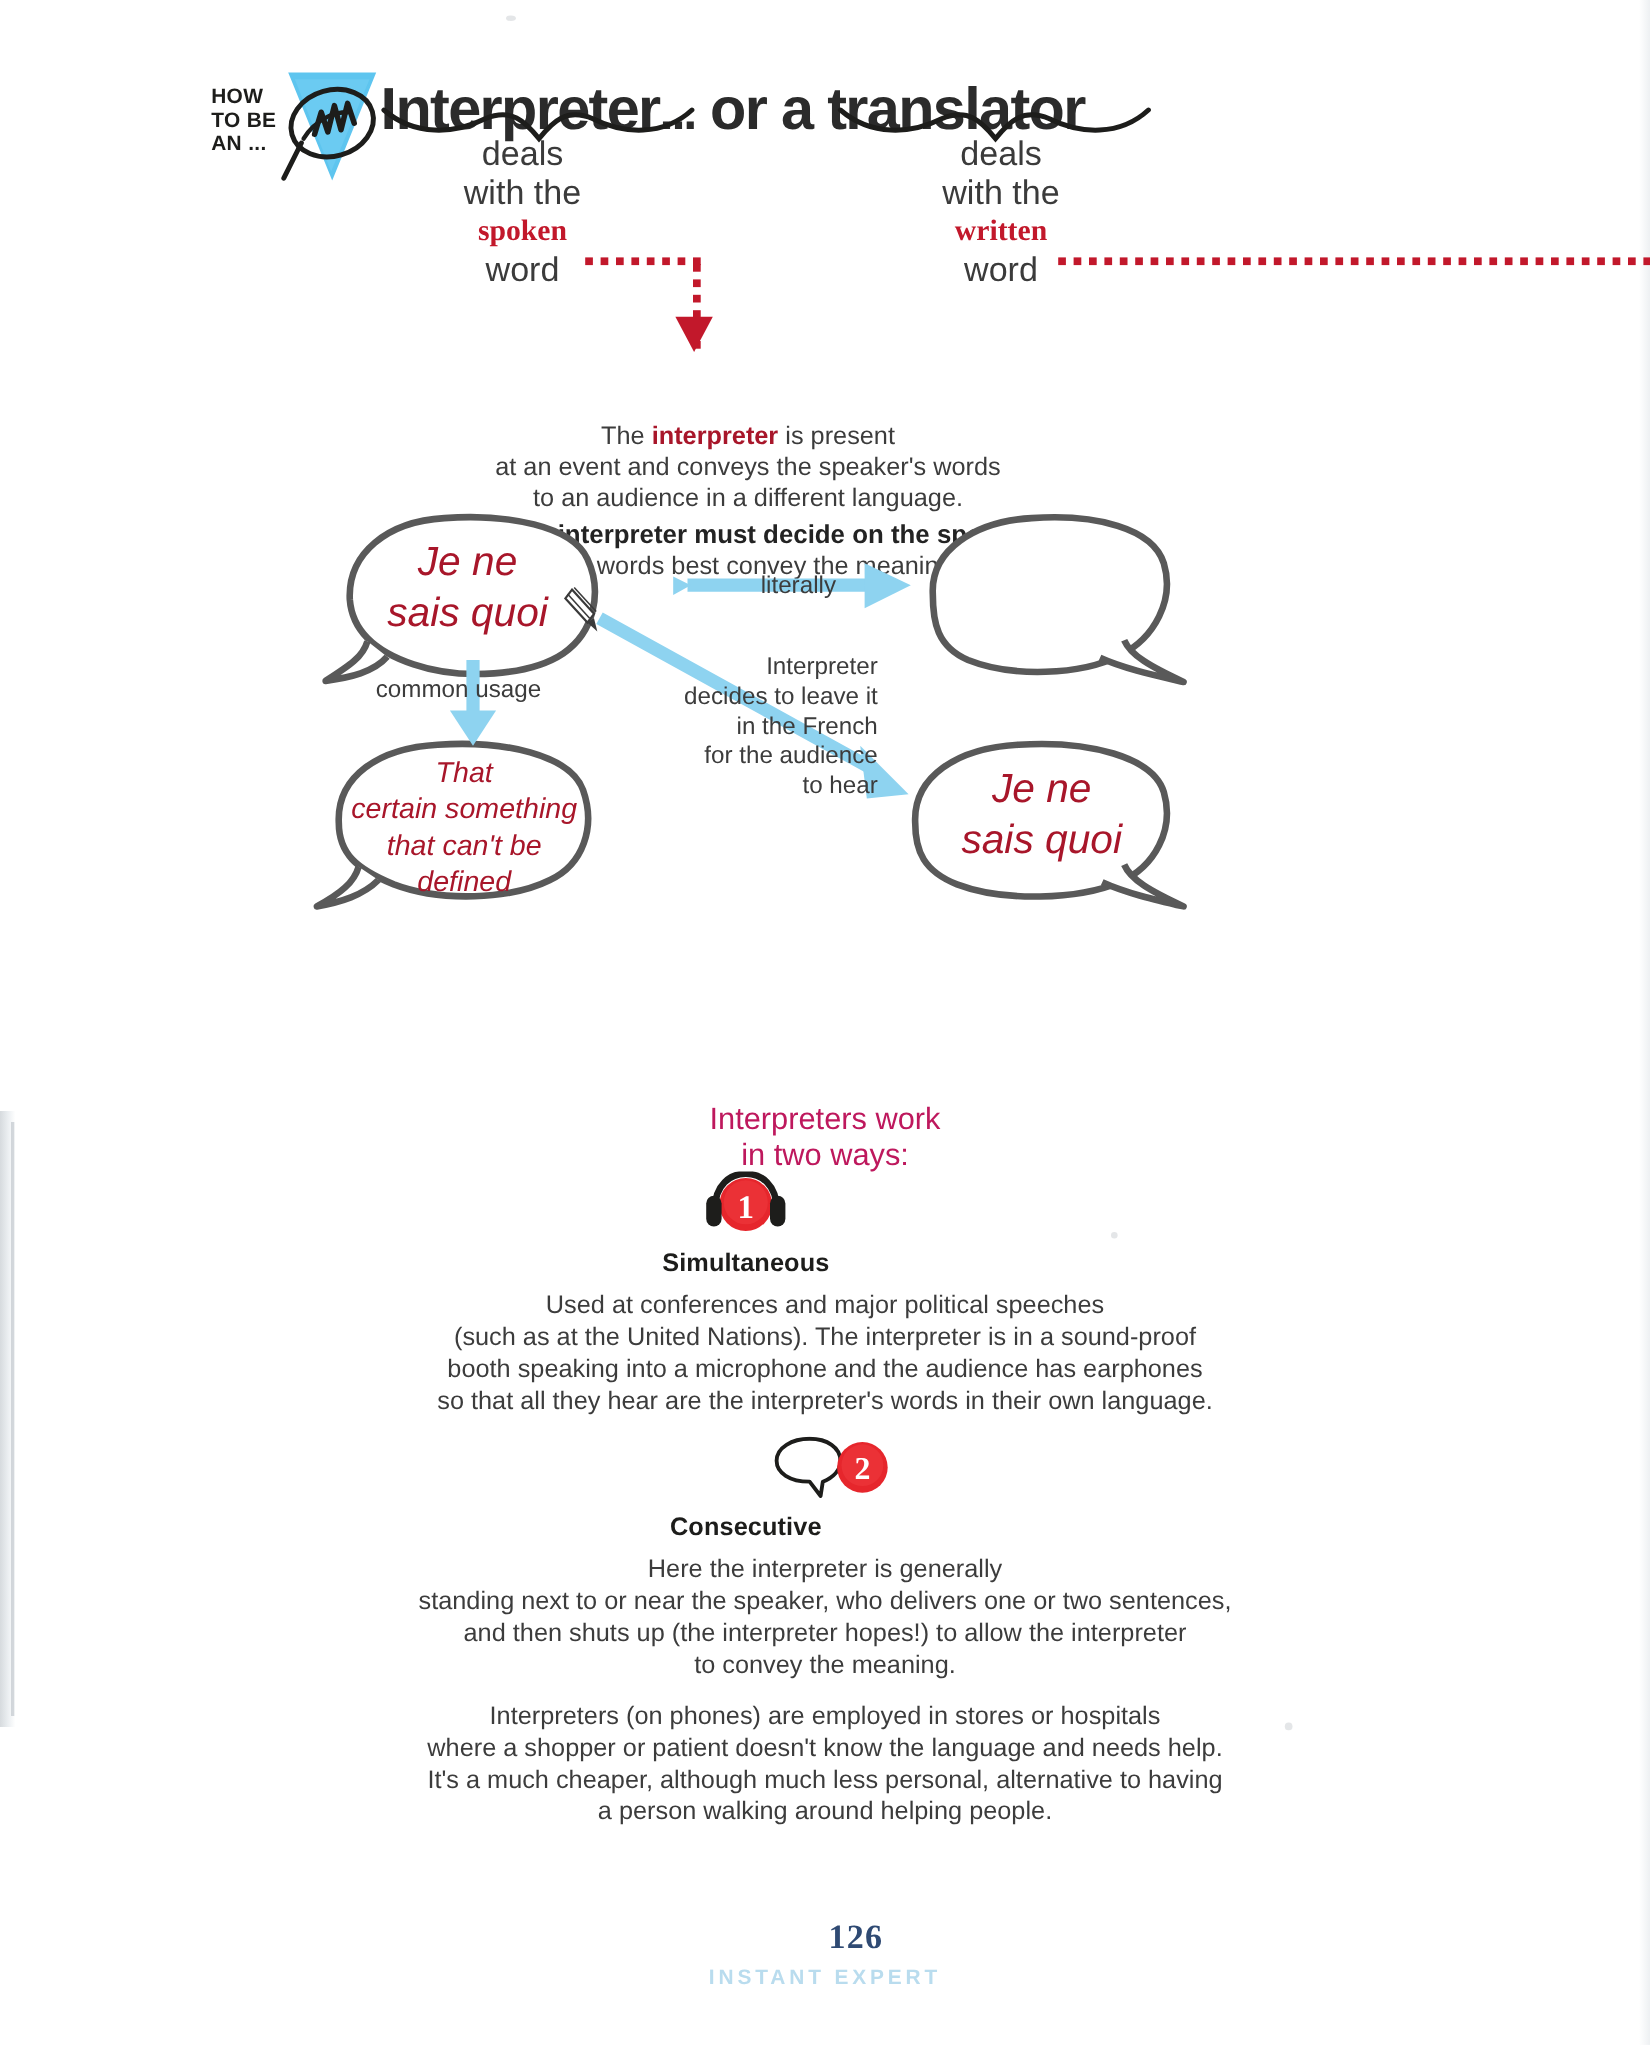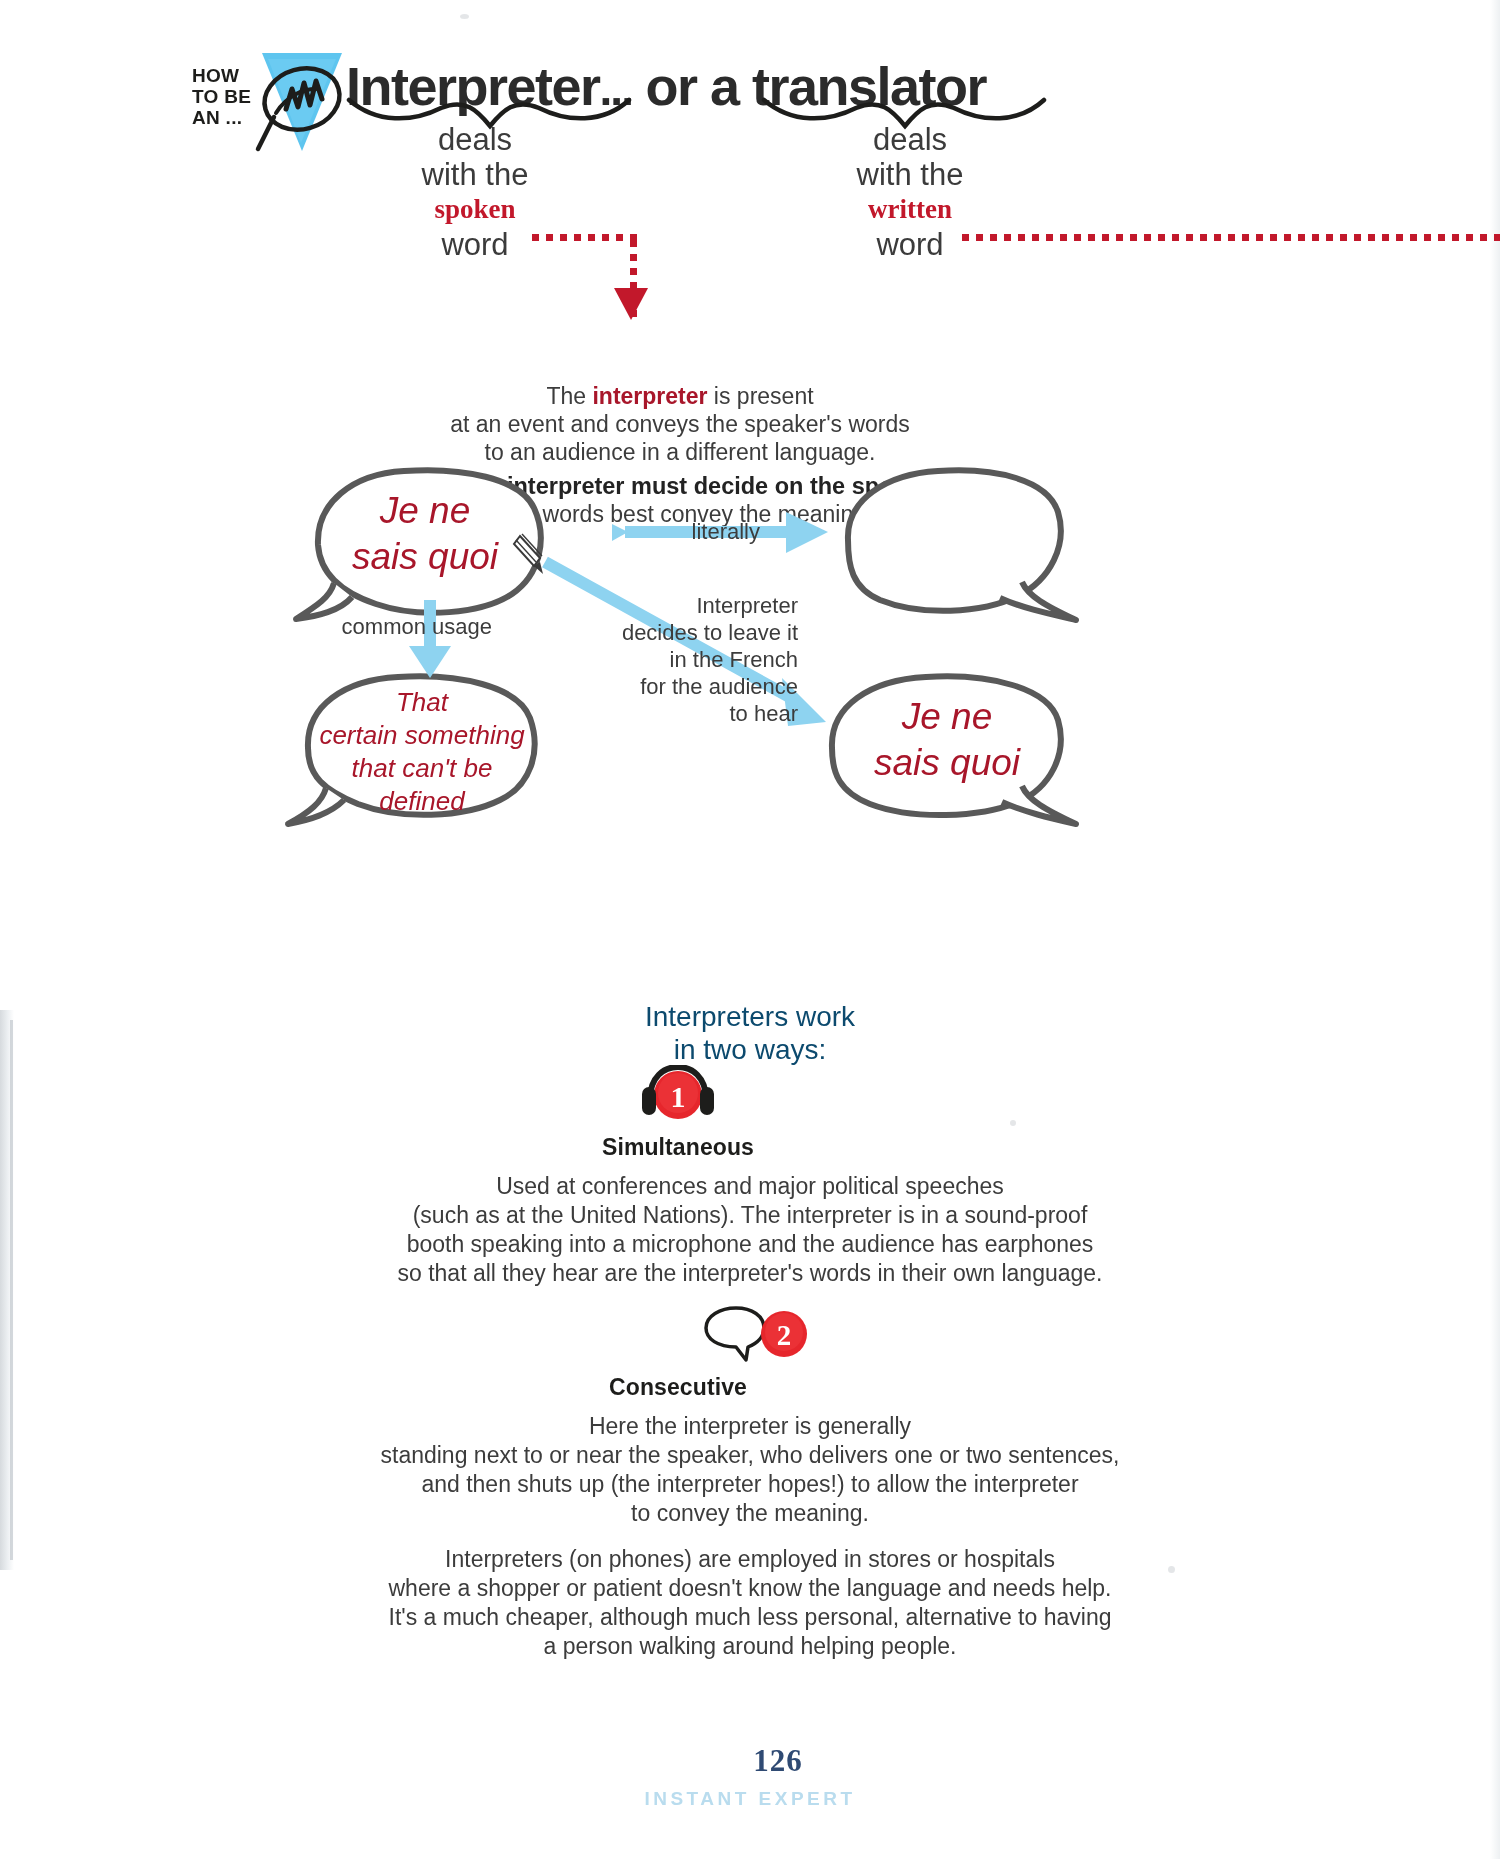--- a/index.html
+++ b/index.html
@@ -50,7 +50,7 @@
   
   .header {
     position: absolute;
-    left: 0; top: 21px;
+    left: 0; top: 34px;
     width: 1500px;
     height: 120px;
   }

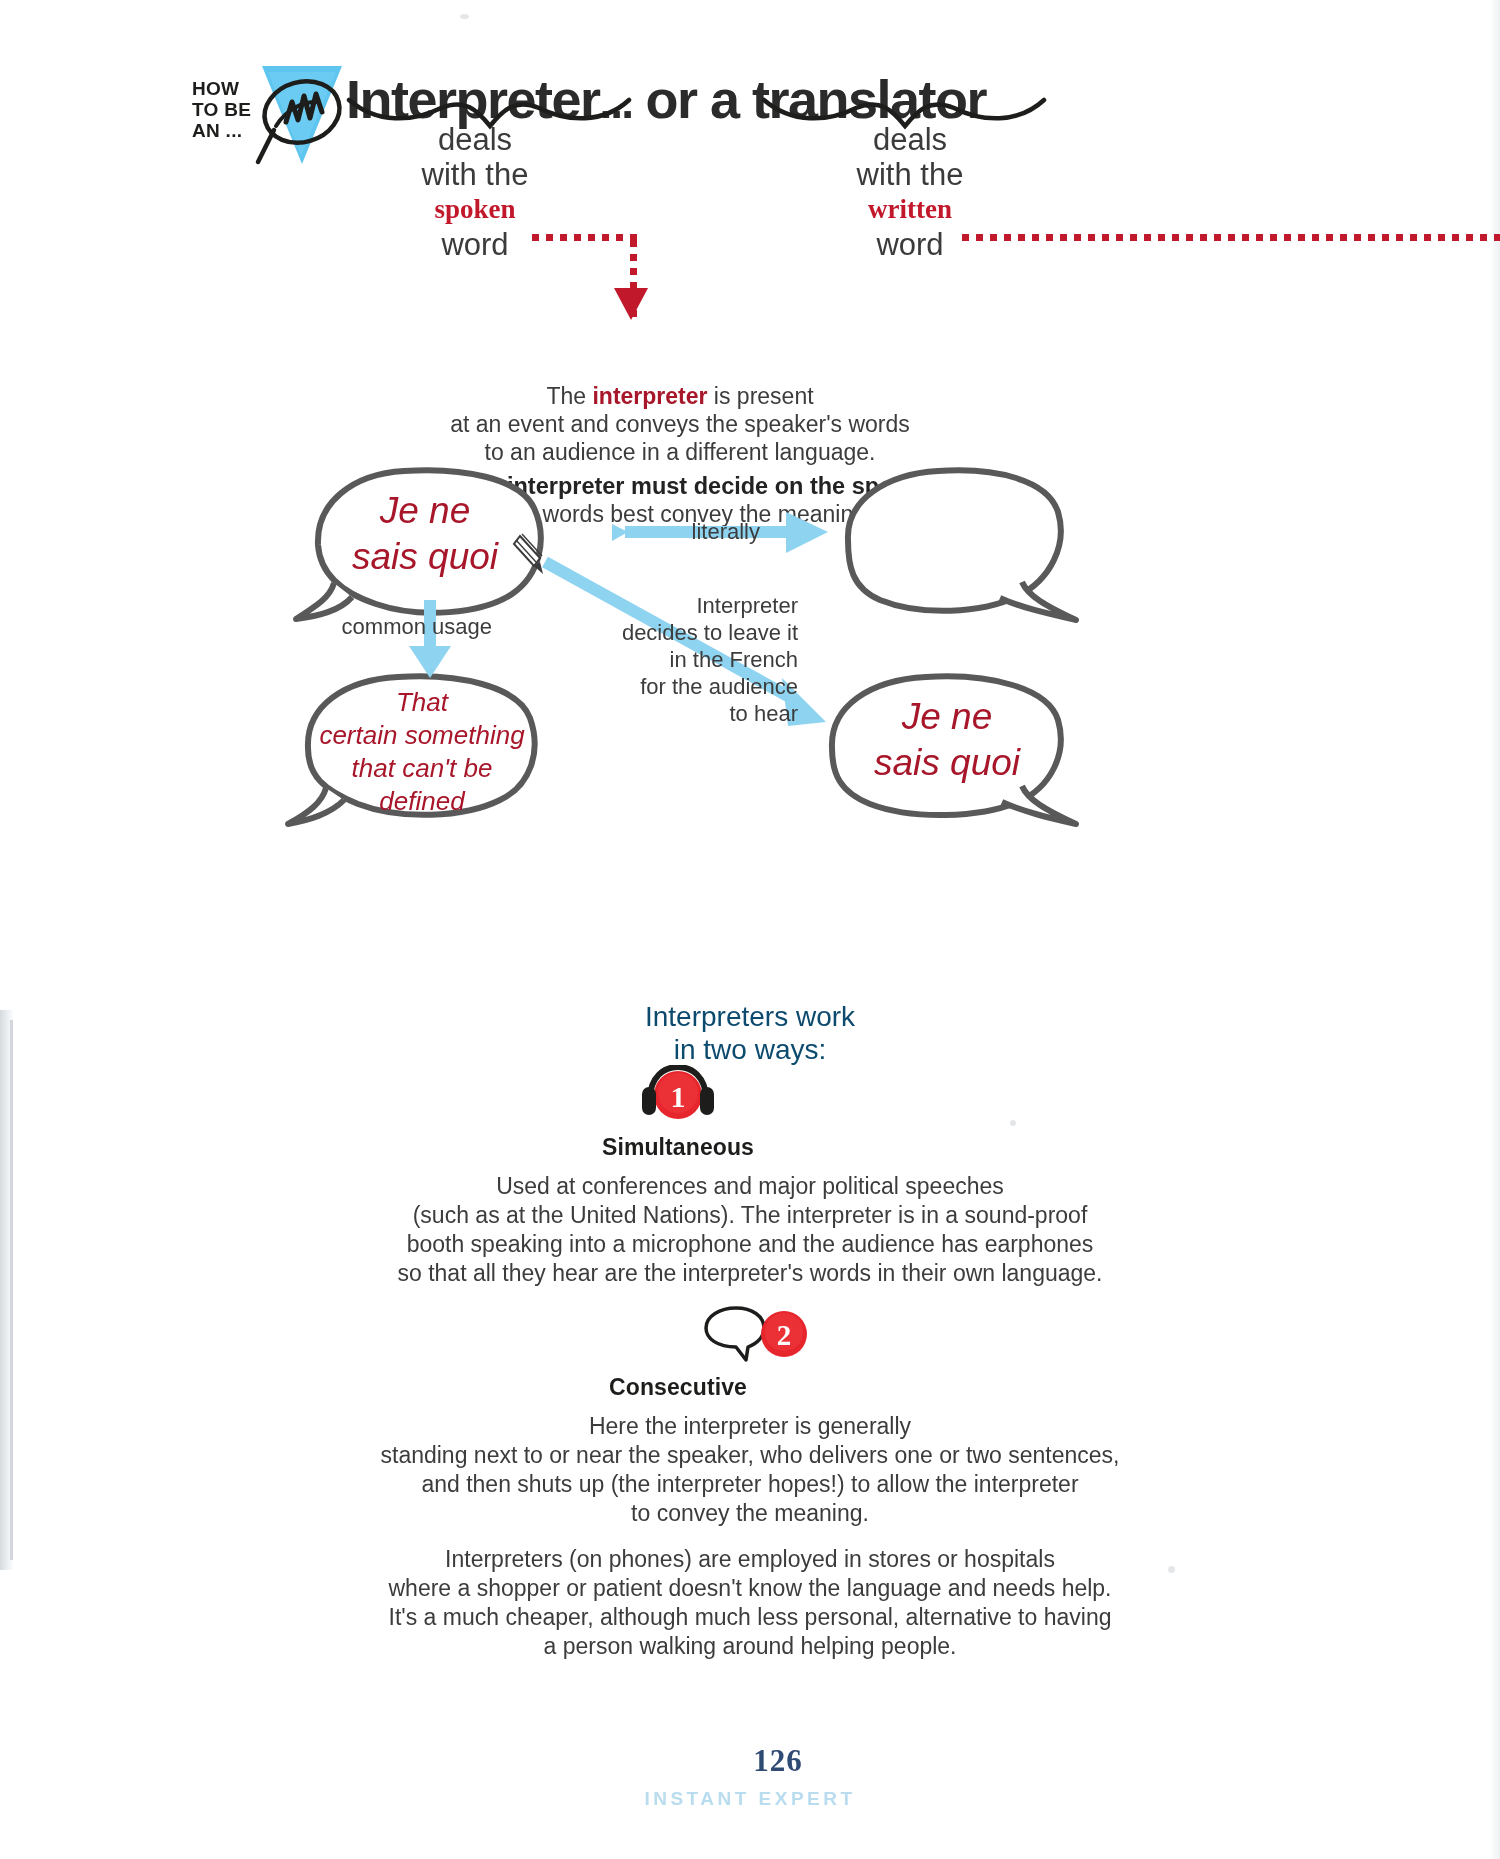--- a/index.html
+++ b/index.html
@@ -160,7 +160,7 @@
     font-family: "Liberation Sans", sans-serif;
     font-weight: 300;
     font-size: 28px; line-height: 33px;
-    color: #0c4a6e;
+    color: #be185d;
   }
 
   .mode-title {

